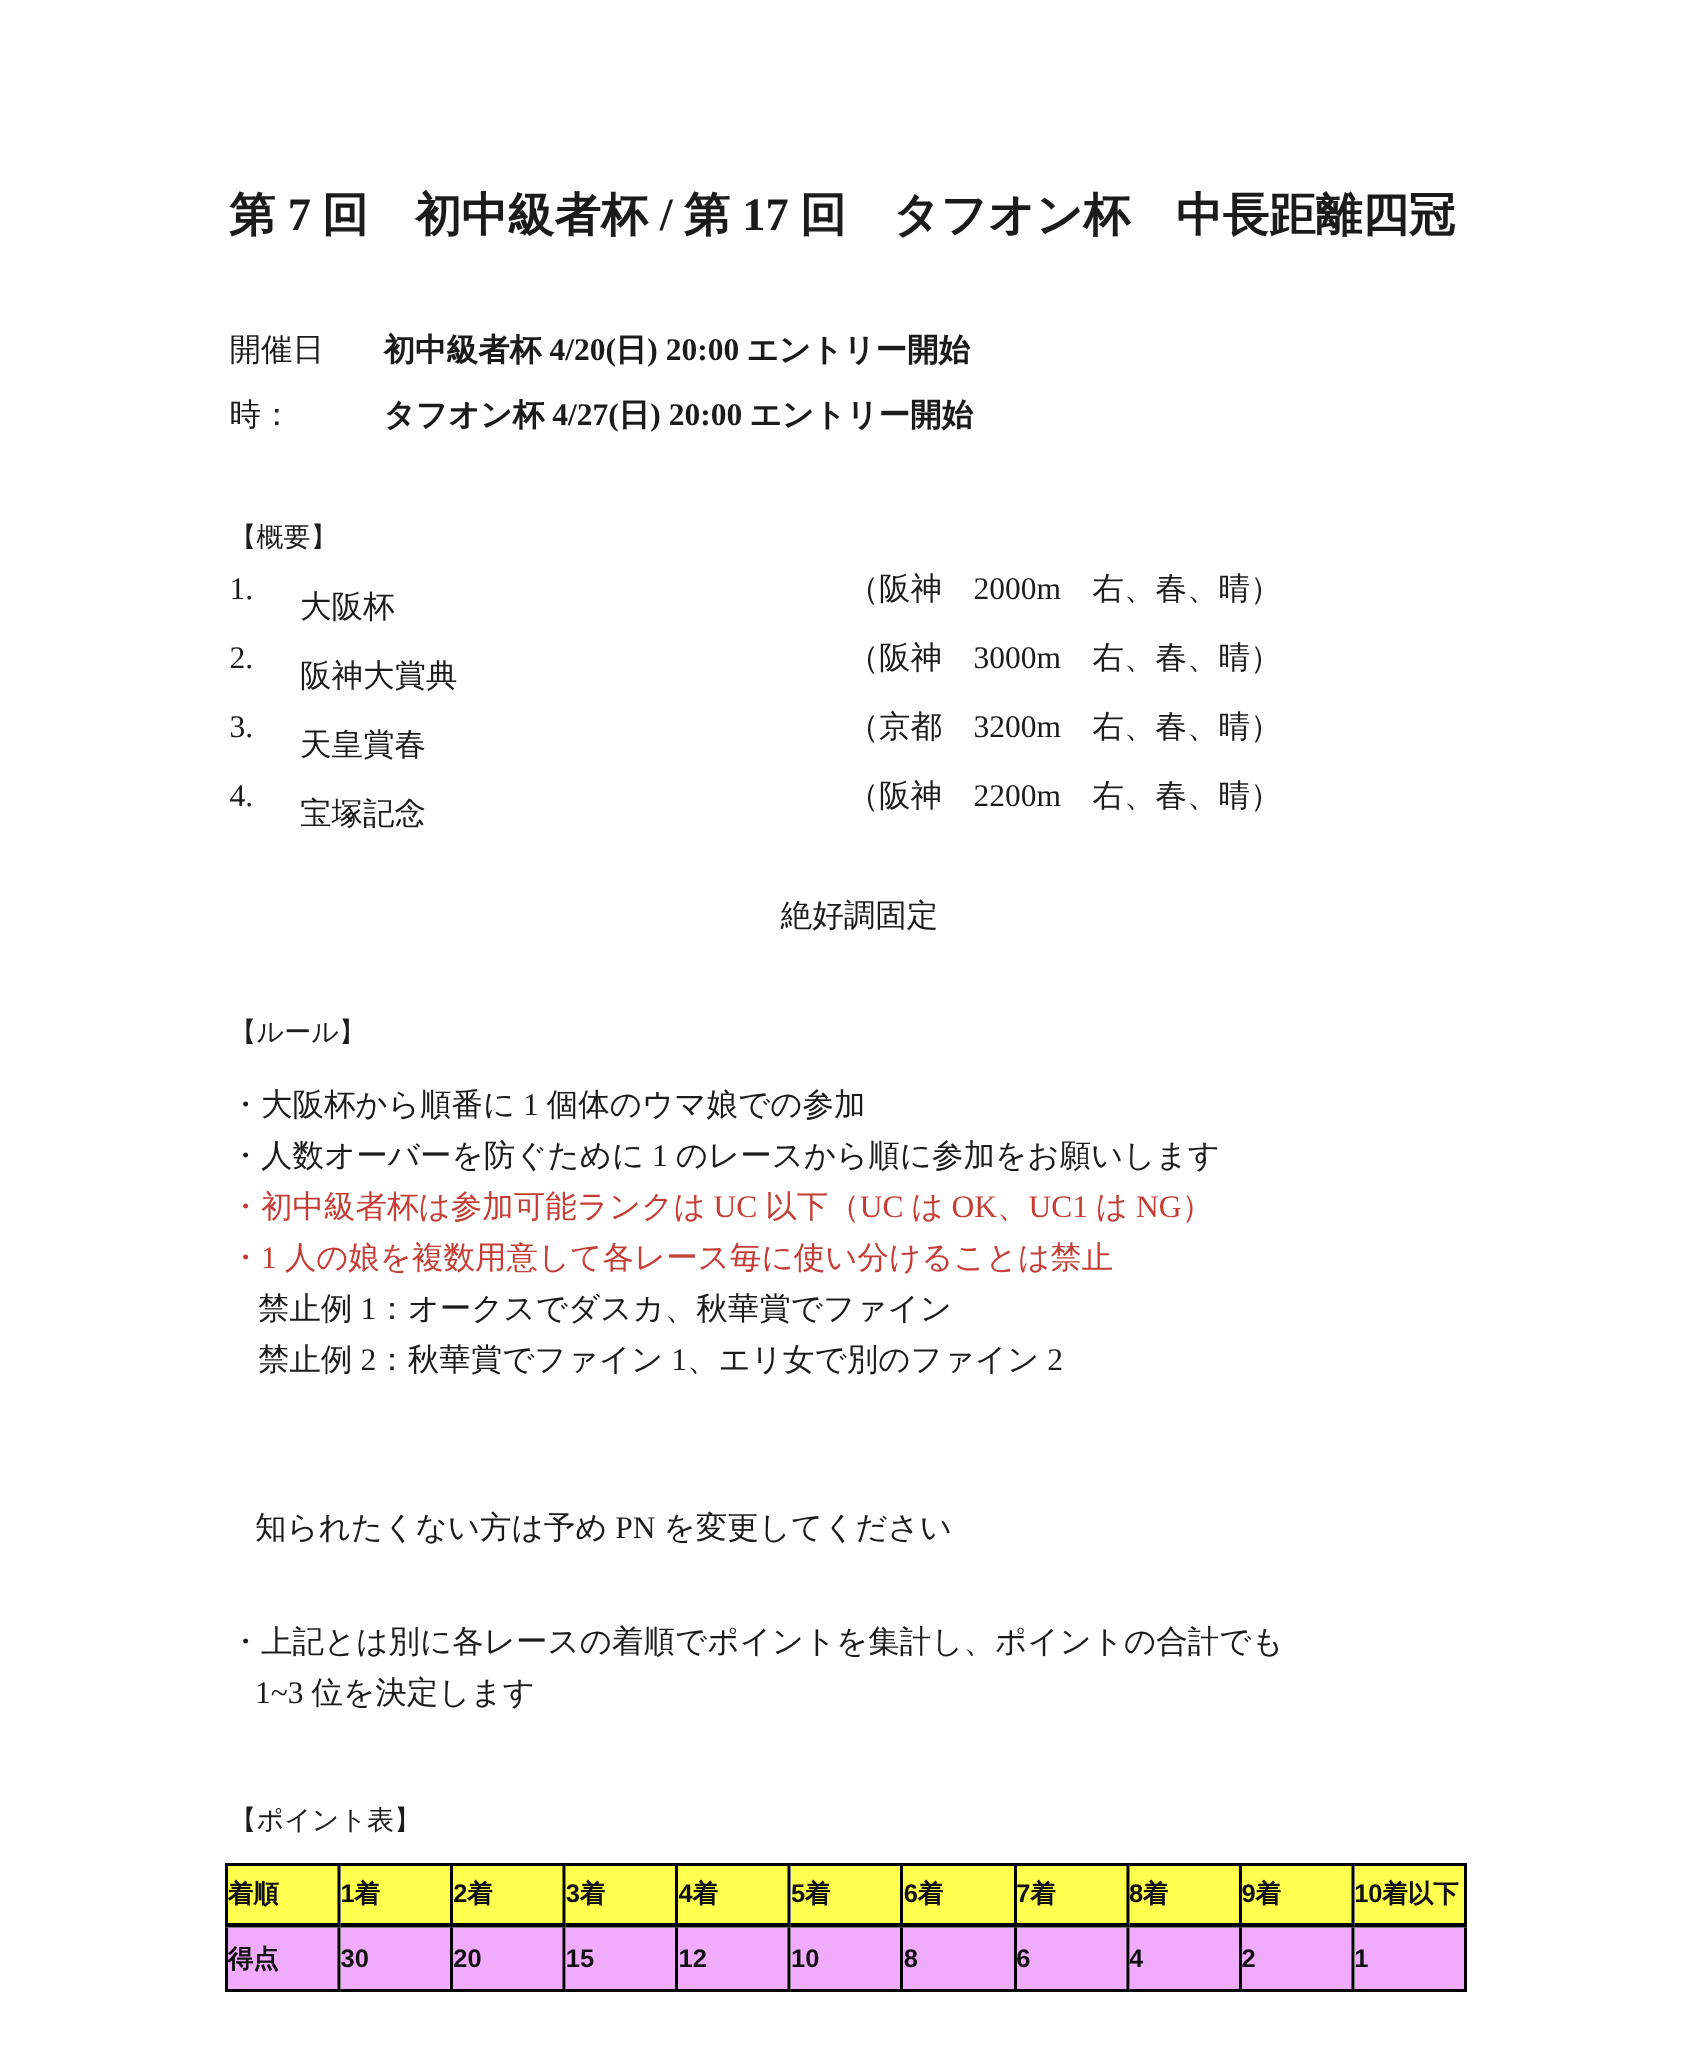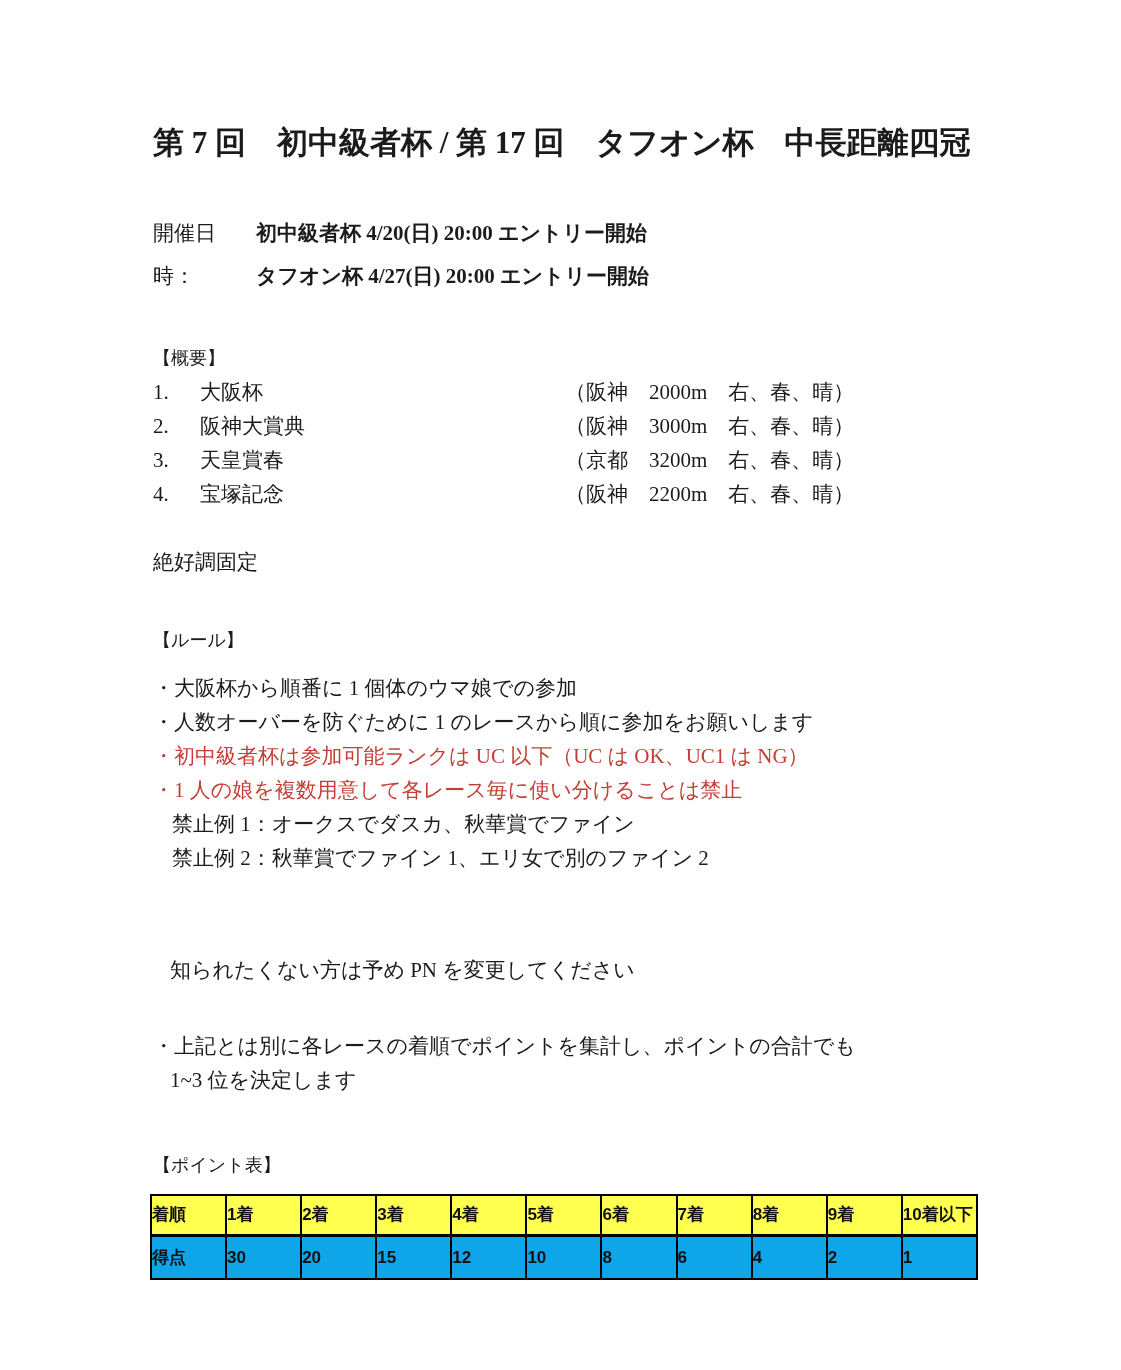--- a/index.html
+++ b/index.html
@@ -38,7 +38,7 @@
   .section-heading { margin: 0; font-weight: normal; font-size: 18px; line-height: 34px; }
   .race-row { display: flex; }
   .race-num { flex: none; width: 47px; }
-  .race-name { flex: none; width: 365px; }
+  .race-name { flex: none; width: 365px; margin-top: 12px; }
   .race-details { flex: none; }
 
   .condition-note { margin: 0 0 44px 0; }

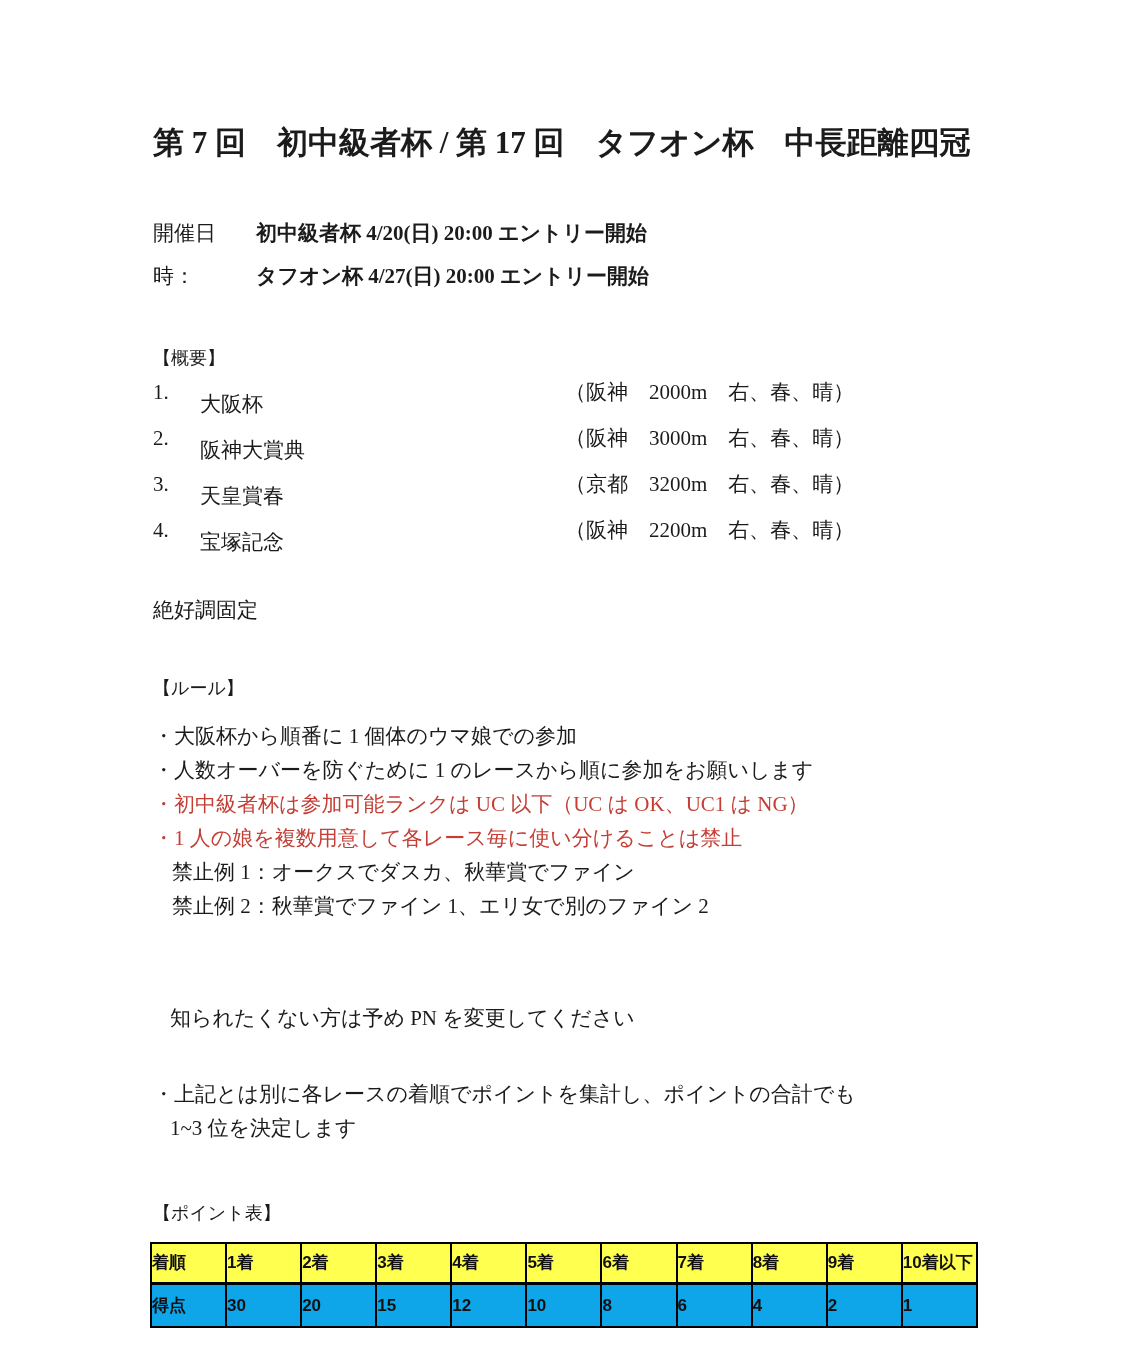--- a/index.html
+++ b/index.html
@@ -41,7 +41,7 @@
   .race-name { flex: none; width: 365px; margin-top: 12px; }
   .race-details { flex: none; }
 
-  .condition-note { margin: 0 0 44px 0; }
+  .condition-note { margin: 0 0 44px 0; text-align: center; }
 
   .rules { margin: 0 0 78px 0; }
   .rules .section-heading { margin-bottom: 14px; }

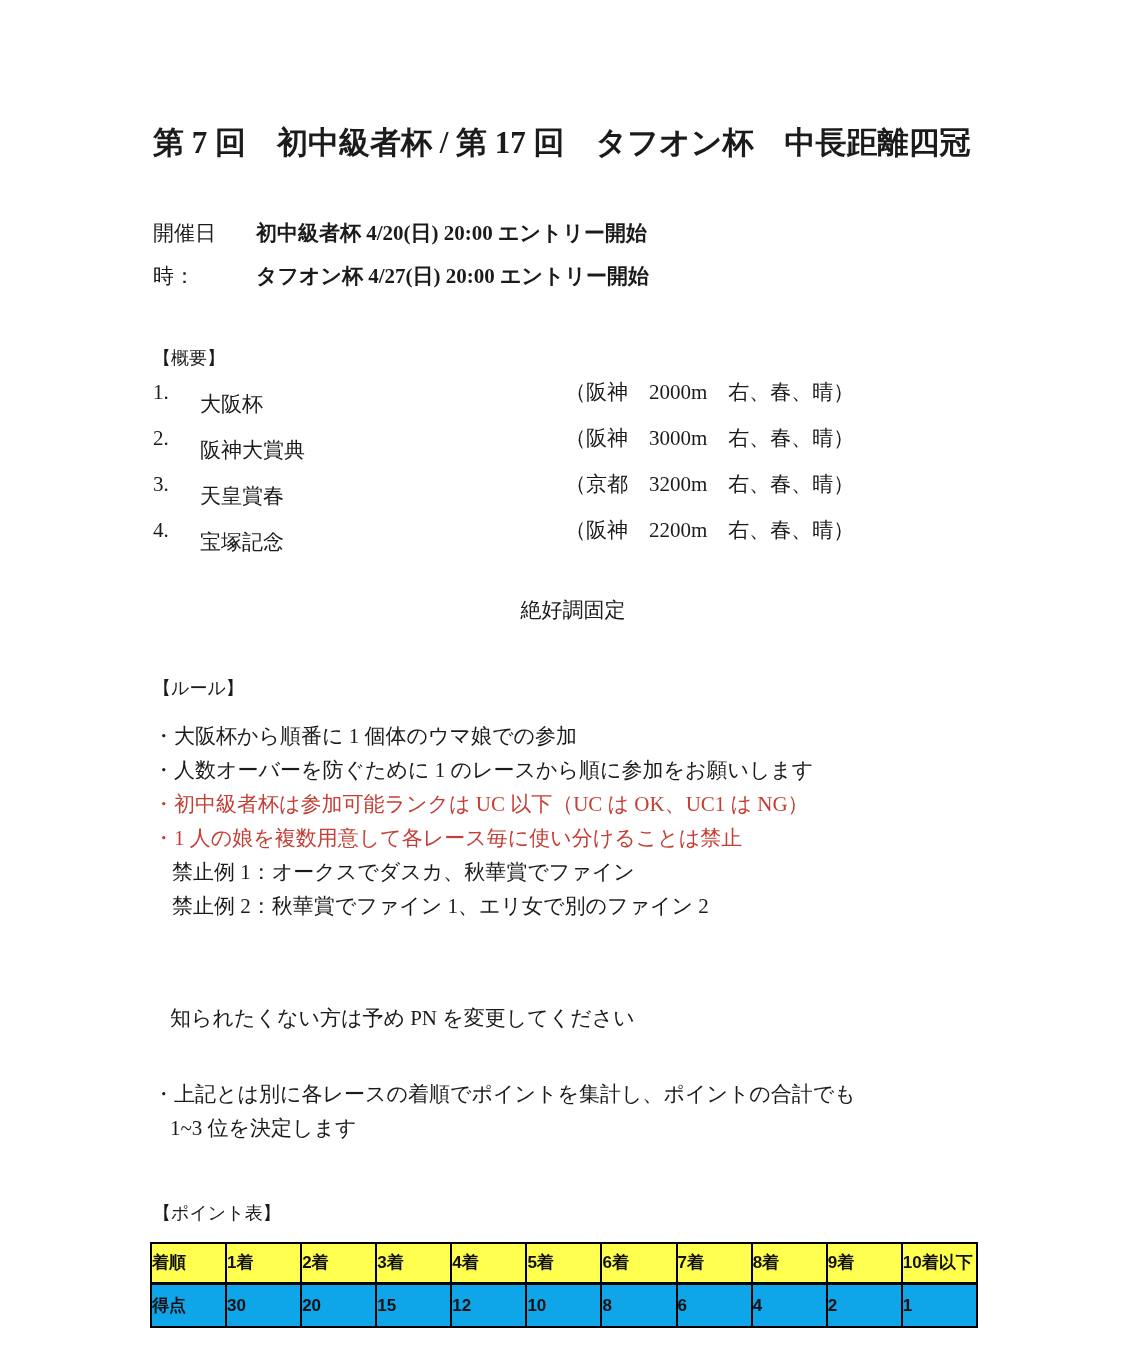--- a/index.html
+++ b/index.html
@@ -78,7 +78,7 @@
     border-bottom-width: 3px;
   }
   table.points-table td {
-    background: #0ea5e9;
+    background: #f0abfc;
     height: 41px;
   }
 </style>

